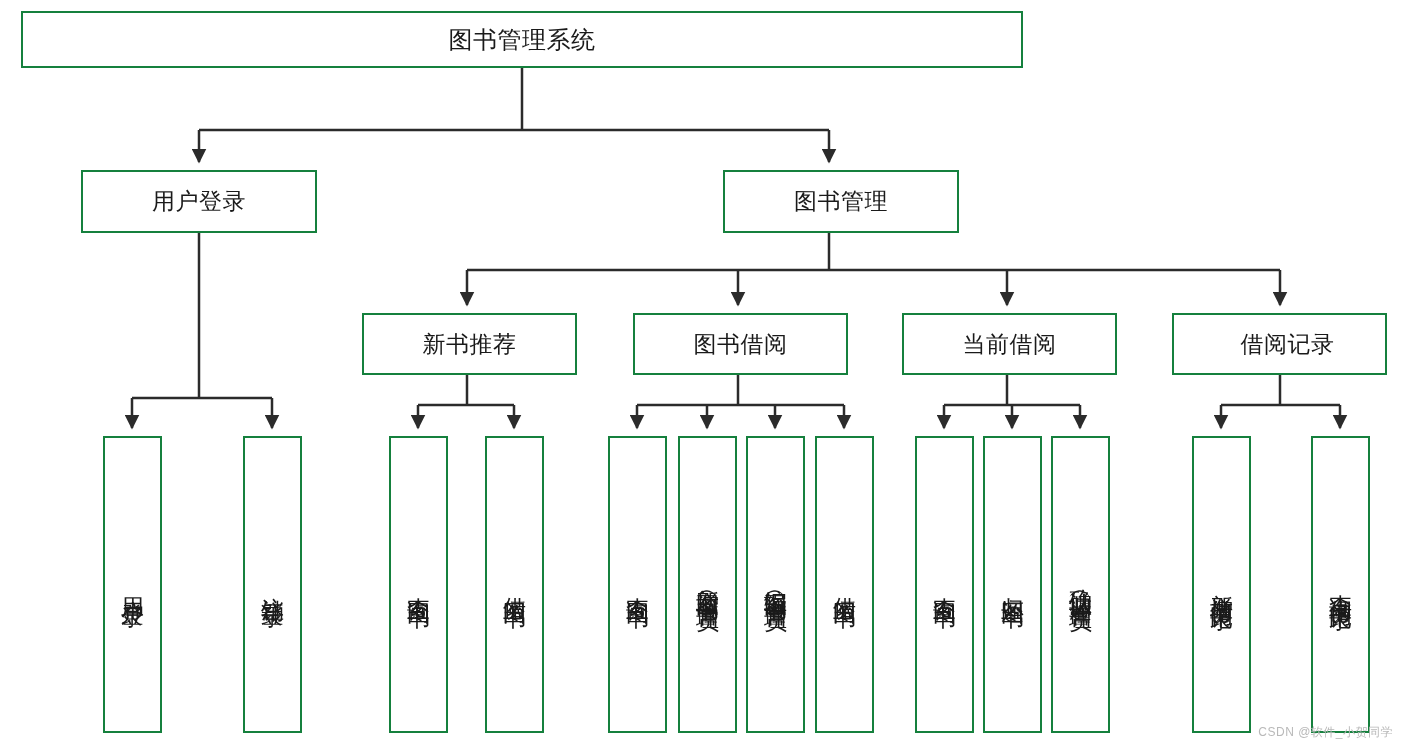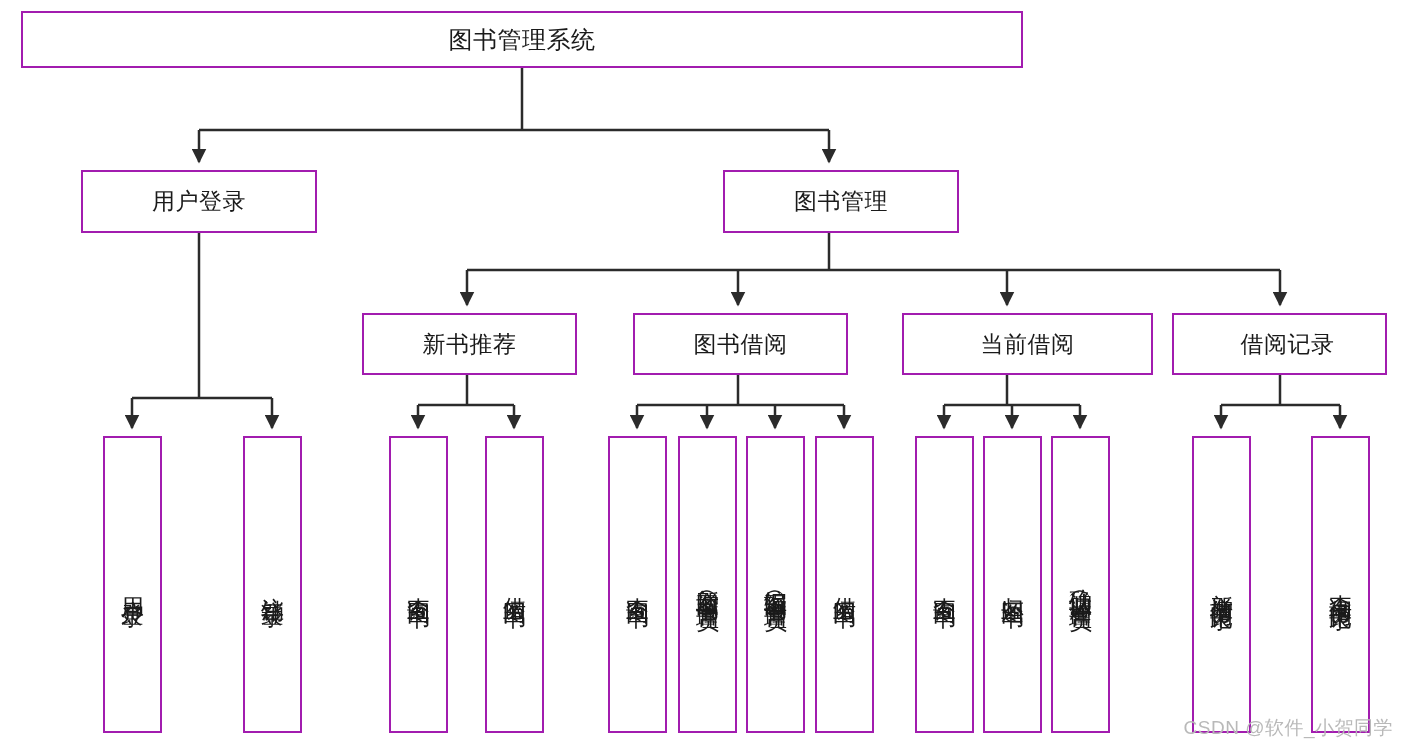--- a/index.html
+++ b/index.html
@@ -28,7 +28,7 @@
   .node {
     position: absolute;
     box-sizing: border-box;
-    border: 2px solid #a21caf;
+    border: 2px solid #15803d;
     background: #ffffff;
     display: flex;
     align-items: center;

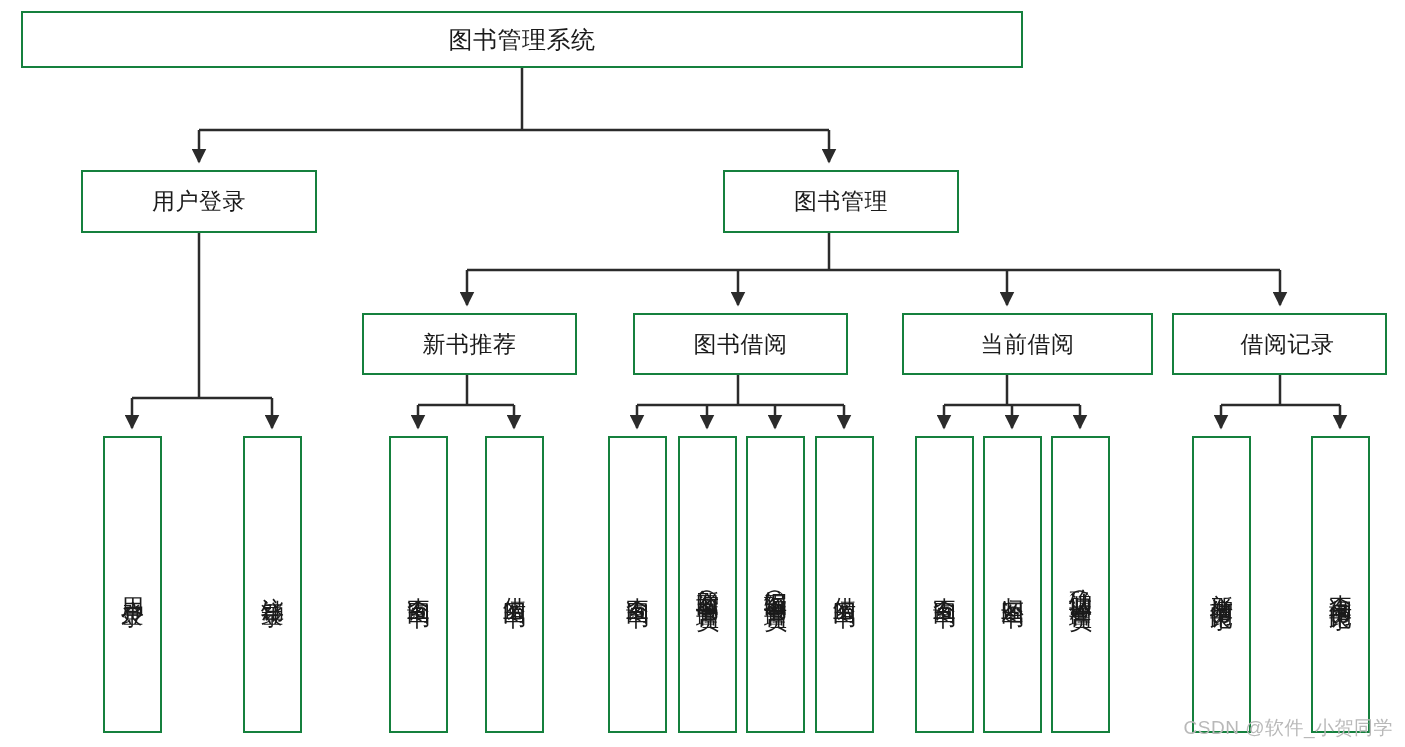--- a/index.html
+++ b/index.html
@@ -129,7 +129,7 @@
 
   <div class="node horiz" style="left: 362px; top: 313px; width: 215px; height: 62px;">新书推荐</div>
   <div class="node horiz" style="left: 633px; top: 313px; width: 215px; height: 62px;">图书借阅</div>
-  <div class="node horiz" style="left: 902px; top: 313px; width: 251px; height: 62px;">当前借阅</div>
+  <div class="node horiz" style="left: 902px; top: 313px; width: 215px; height: 62px;">当前借阅</div>
   <div class="node horiz" style="left: 1172px; top: 313px; width: 215px; height: 62px; padding-left: 16px;">借阅记录</div>
 
   <div class="node vert" style="left: 103px; top: 436px; width: 59px; height: 297px;">

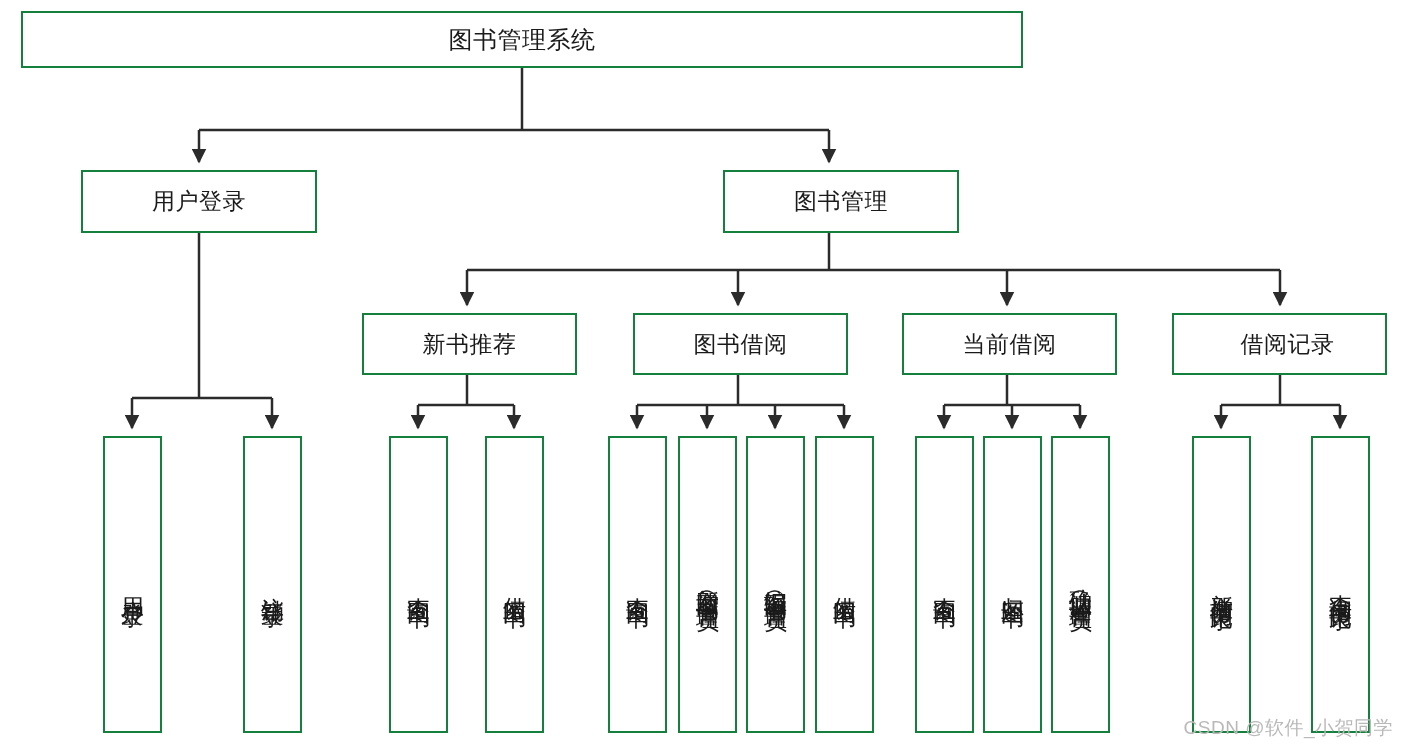--- a/index.html
+++ b/index.html
@@ -58,7 +58,7 @@
     position: absolute;
     right: 12px;
     bottom: 6px;
-    font-size: 19px;
+    font-size: 12px;
     color: #b9b9b9;
     letter-spacing: 0.5px;
     white-space: nowrap;

